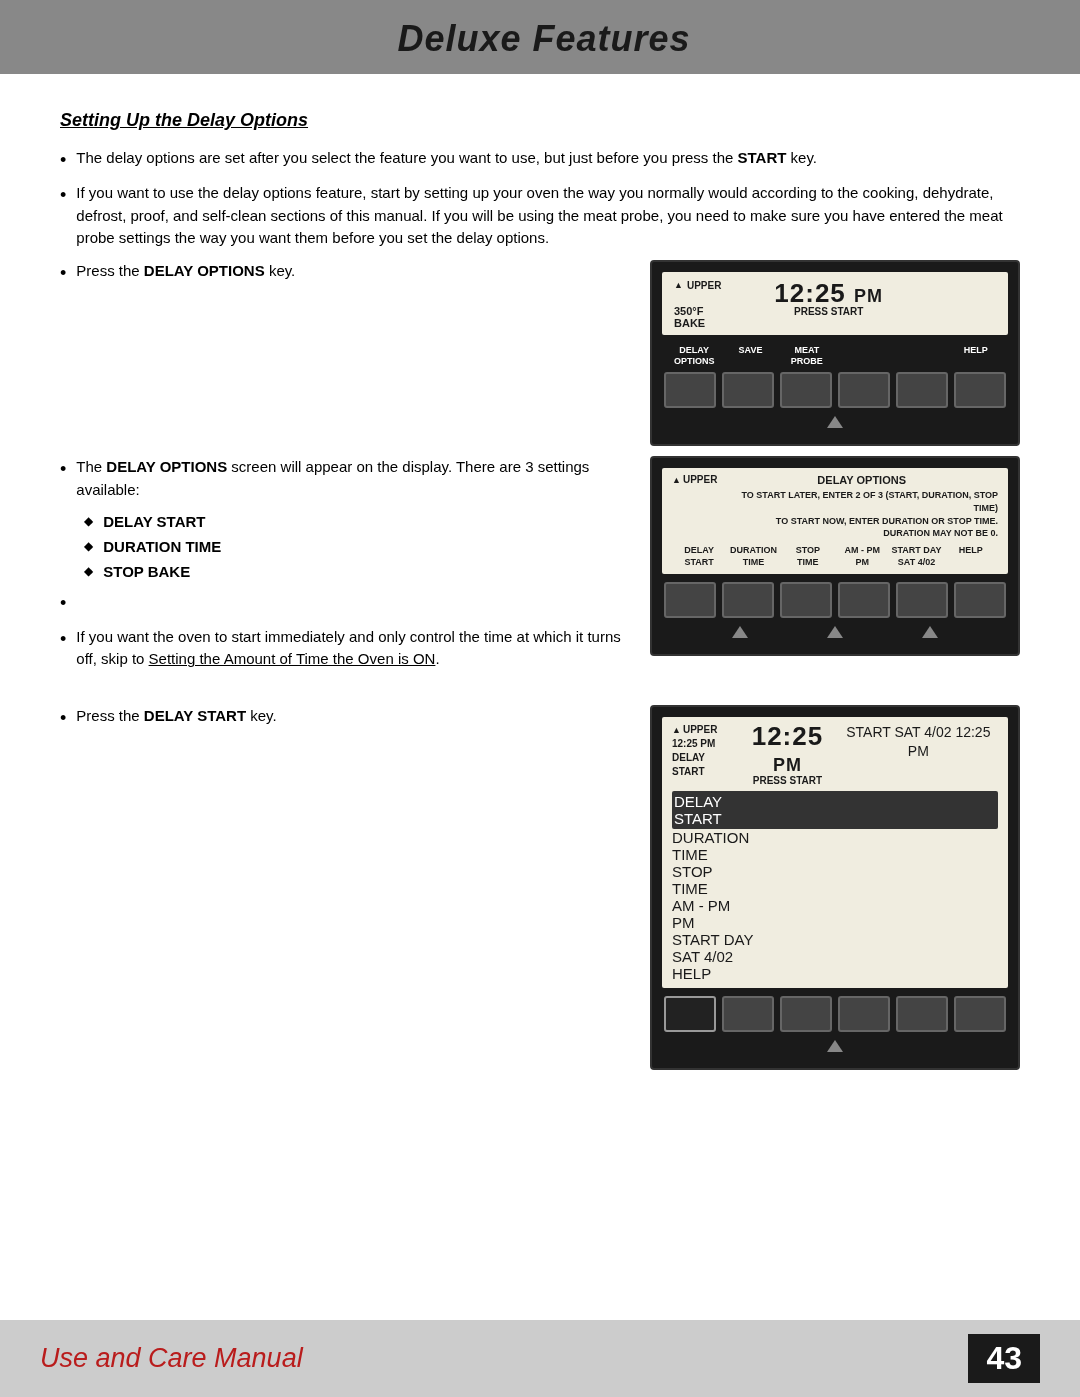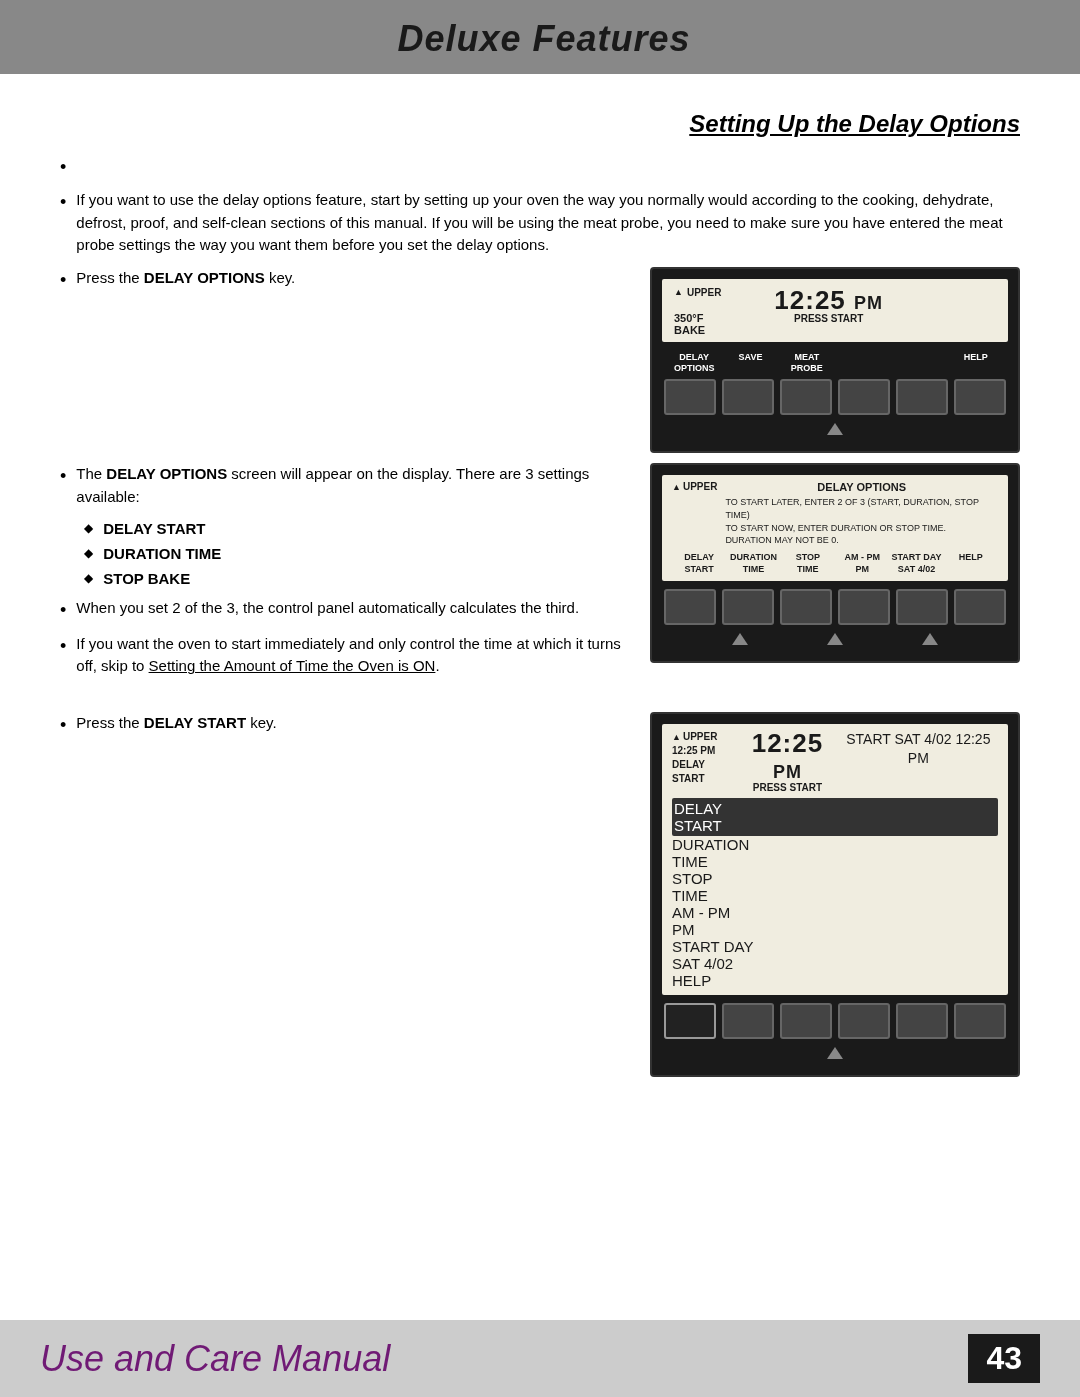--- a/index.html
+++ b/index.html
@@ -37,13 +37,12 @@
 
     
     .section-heading {
-      font-size: 24px;
+      font-size: 18px;
       font-weight: bold;
       font-style: italic;
       text-decoration: underline;
       margin-bottom: 16px;
       margin-top: 8px;
-      text-align: right;
     }
 
     

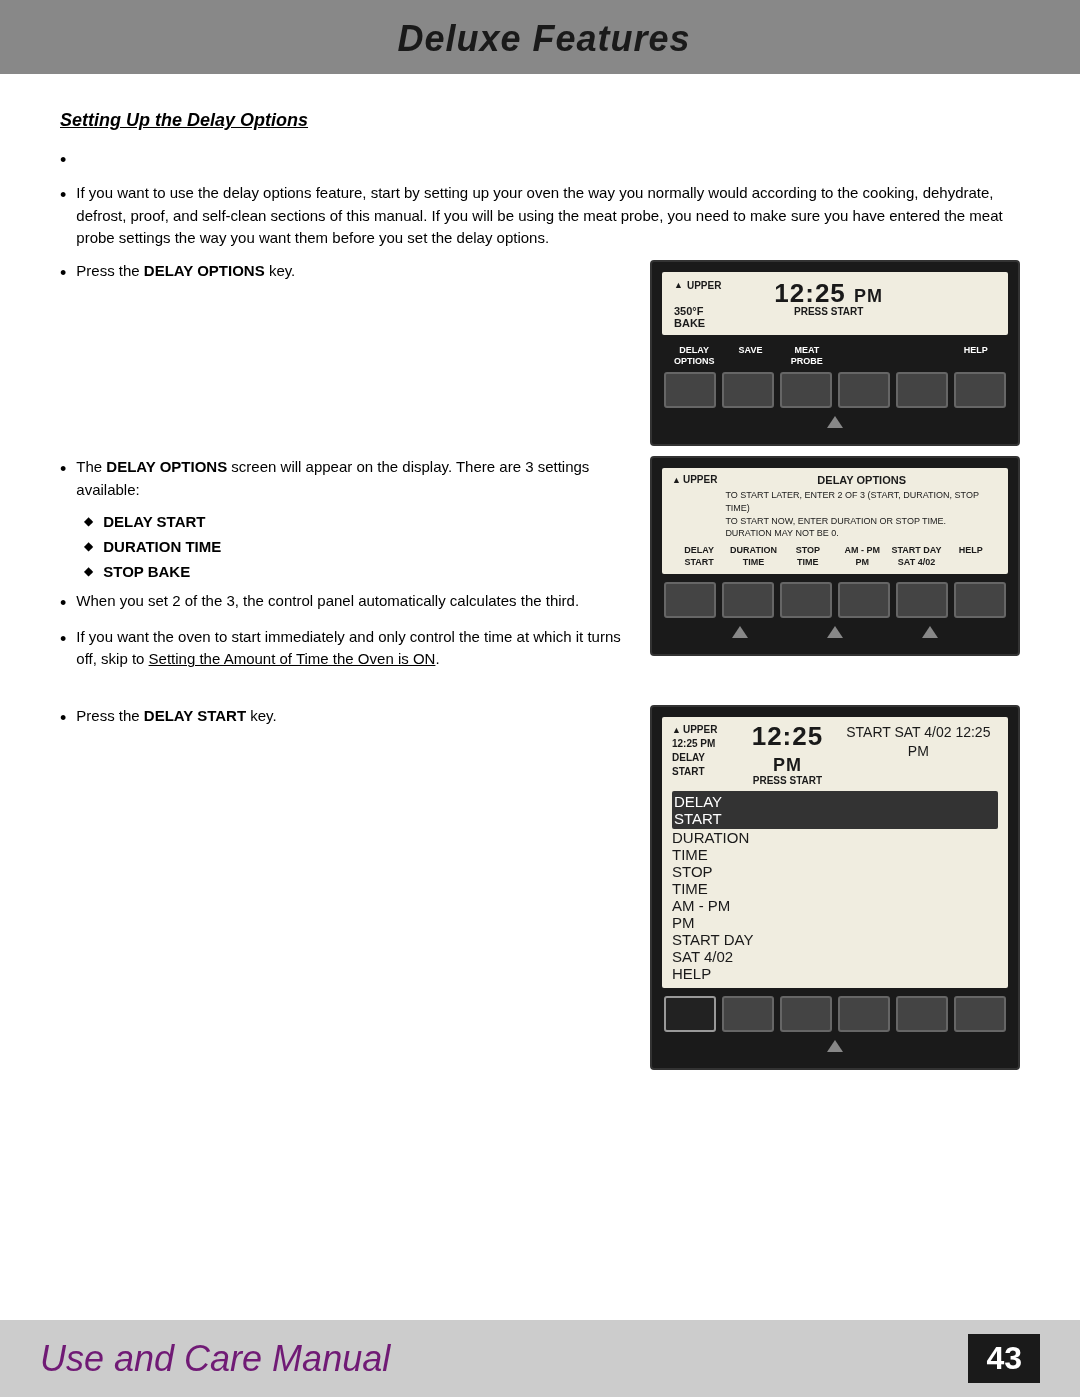--- a/index.html
+++ b/index.html
@@ -308,6 +308,9 @@
     <ul class="bullet-list">
       <li>
         <span class="bullet">•</span>
+        <span>
+          <span>The delay options are set after you select the feature you want to use, but just before you press the </span><span class="bold">START</span><span> key.</span>
+        </span>
       </li>
       <li>
         <span class="bullet">•</span>

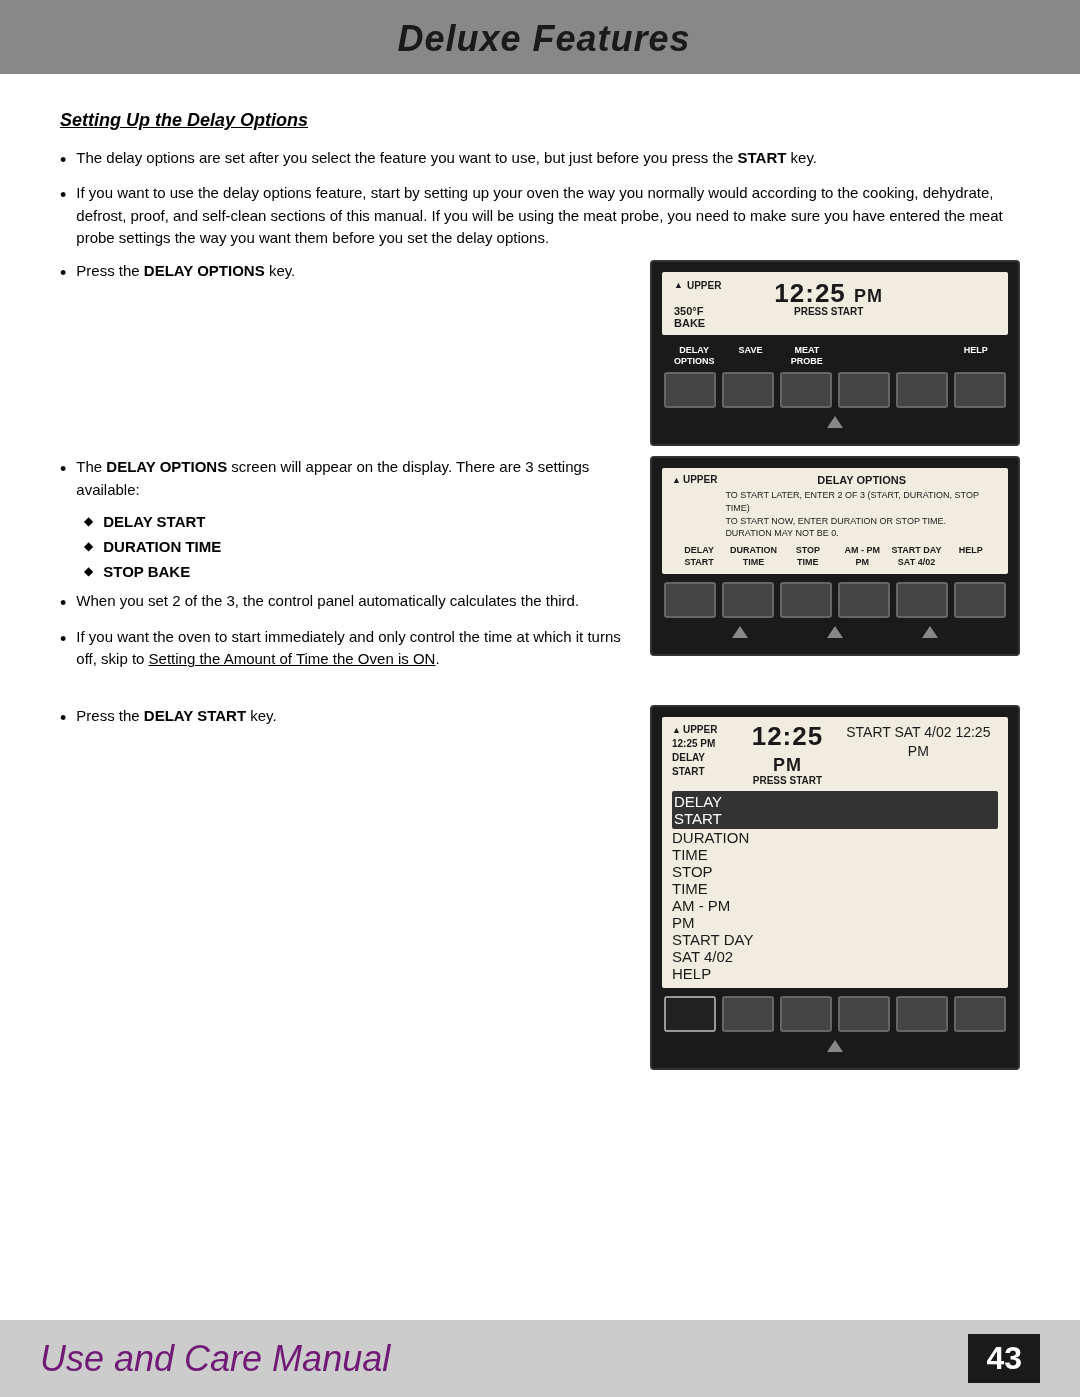--- a/index.html
+++ b/index.html
@@ -189,8 +189,8 @@
     }
     .delay-options-screen .do-instruction {
       font-size: 9px;
-      text-align: left;
-      font-weight: normal;
+      text-align: right;
+      font-weight: bold;
       line-height: 1.4;
     }
     .delay-options-screen .do-cols {

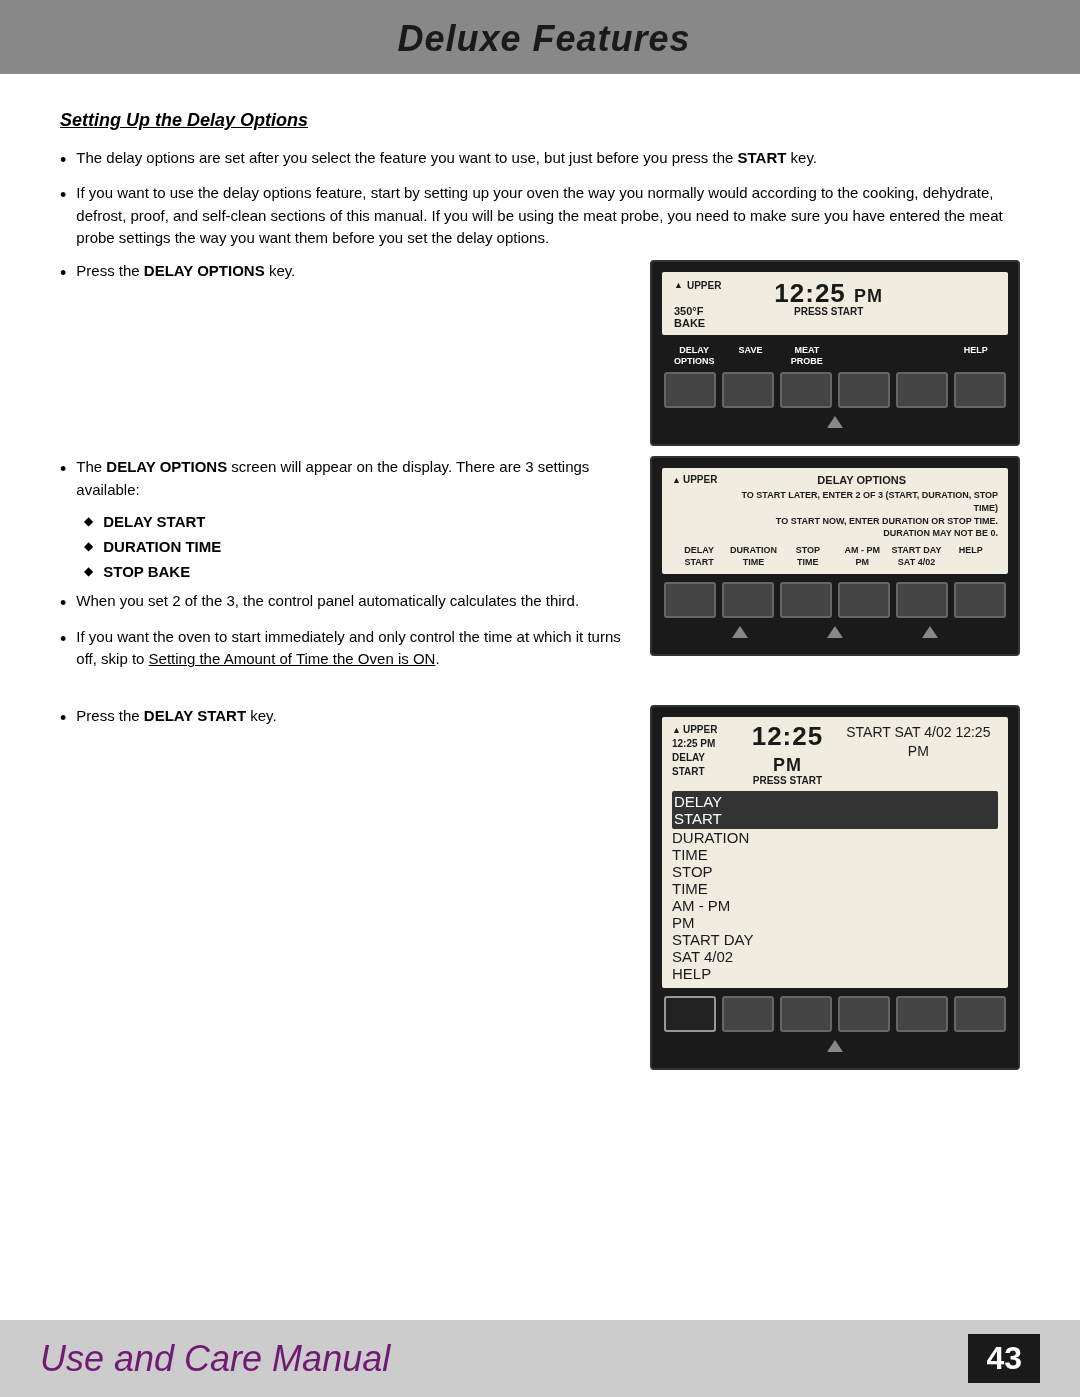--- a/index.html
+++ b/index.html
@@ -408,7 +408,6 @@
         <ul class="bullet-list" style="margin-top:8px;">
           <li>
             <span class="bullet">•</span>
-            <span>When you set 2 of the 3, the control panel automatically calculates the third.</span>
           </li>
           <li>
             <span class="bullet">•</span>

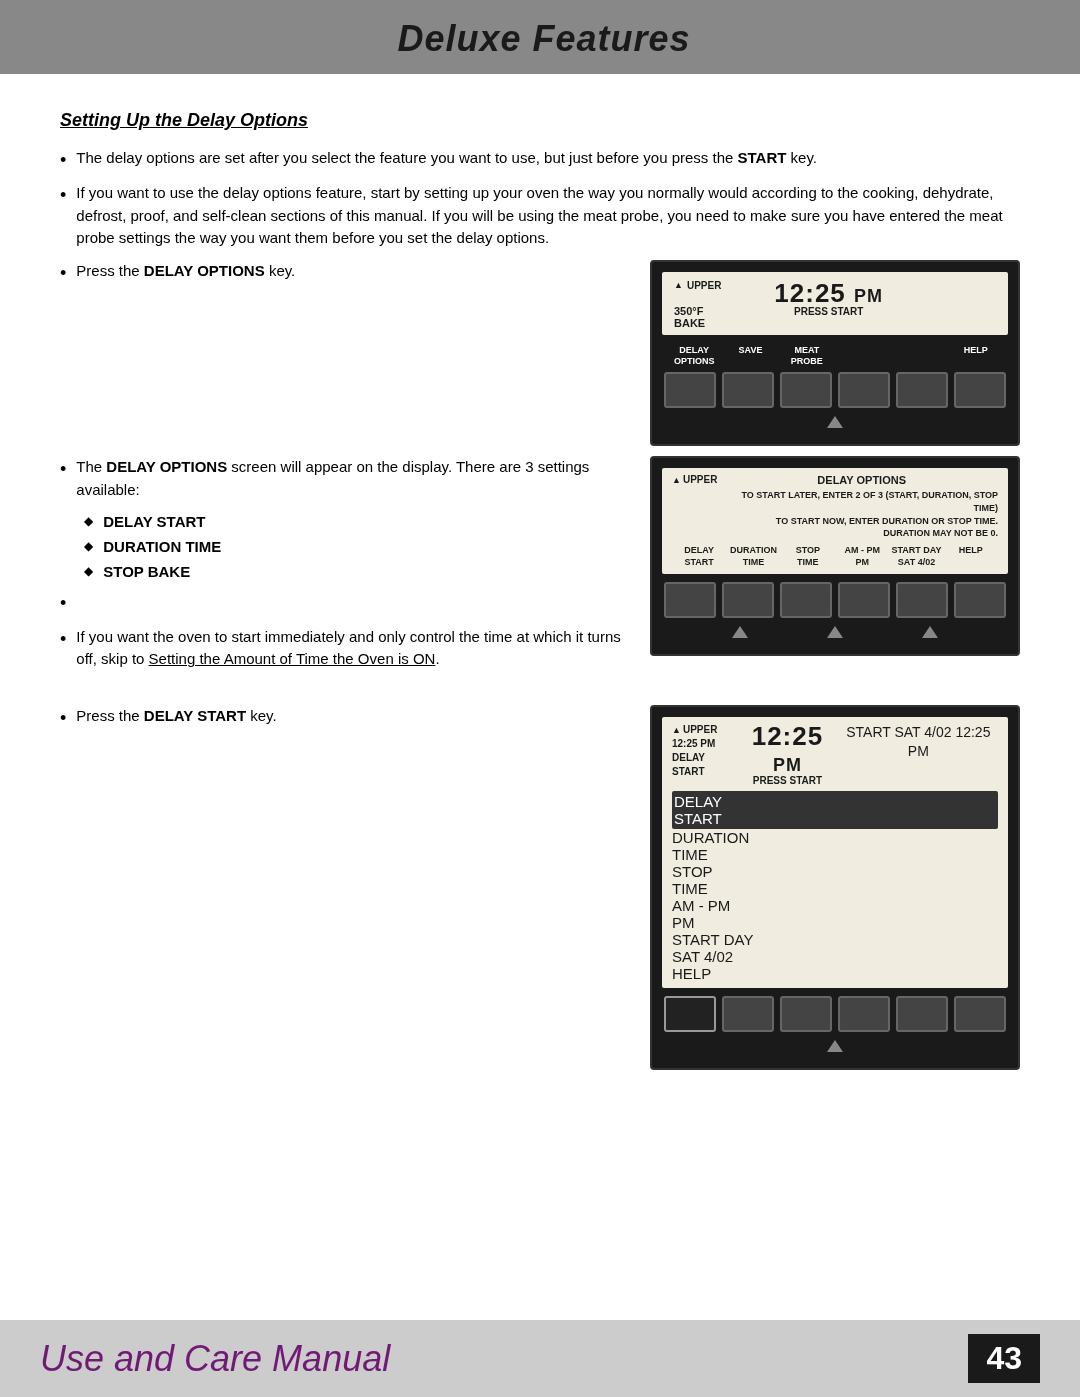--- a/index.html
+++ b/index.html
@@ -268,10 +268,10 @@
       padding: 14px 40px;
     }
     .footer-title {
-      font-size: 36px;
+      font-size: 27px;
       font-style: italic;
       font-weight: normal;
-      color: #701a75;
+      color: #b91c1c;
     }
     .footer-page {
       background: #1a1a1a;

